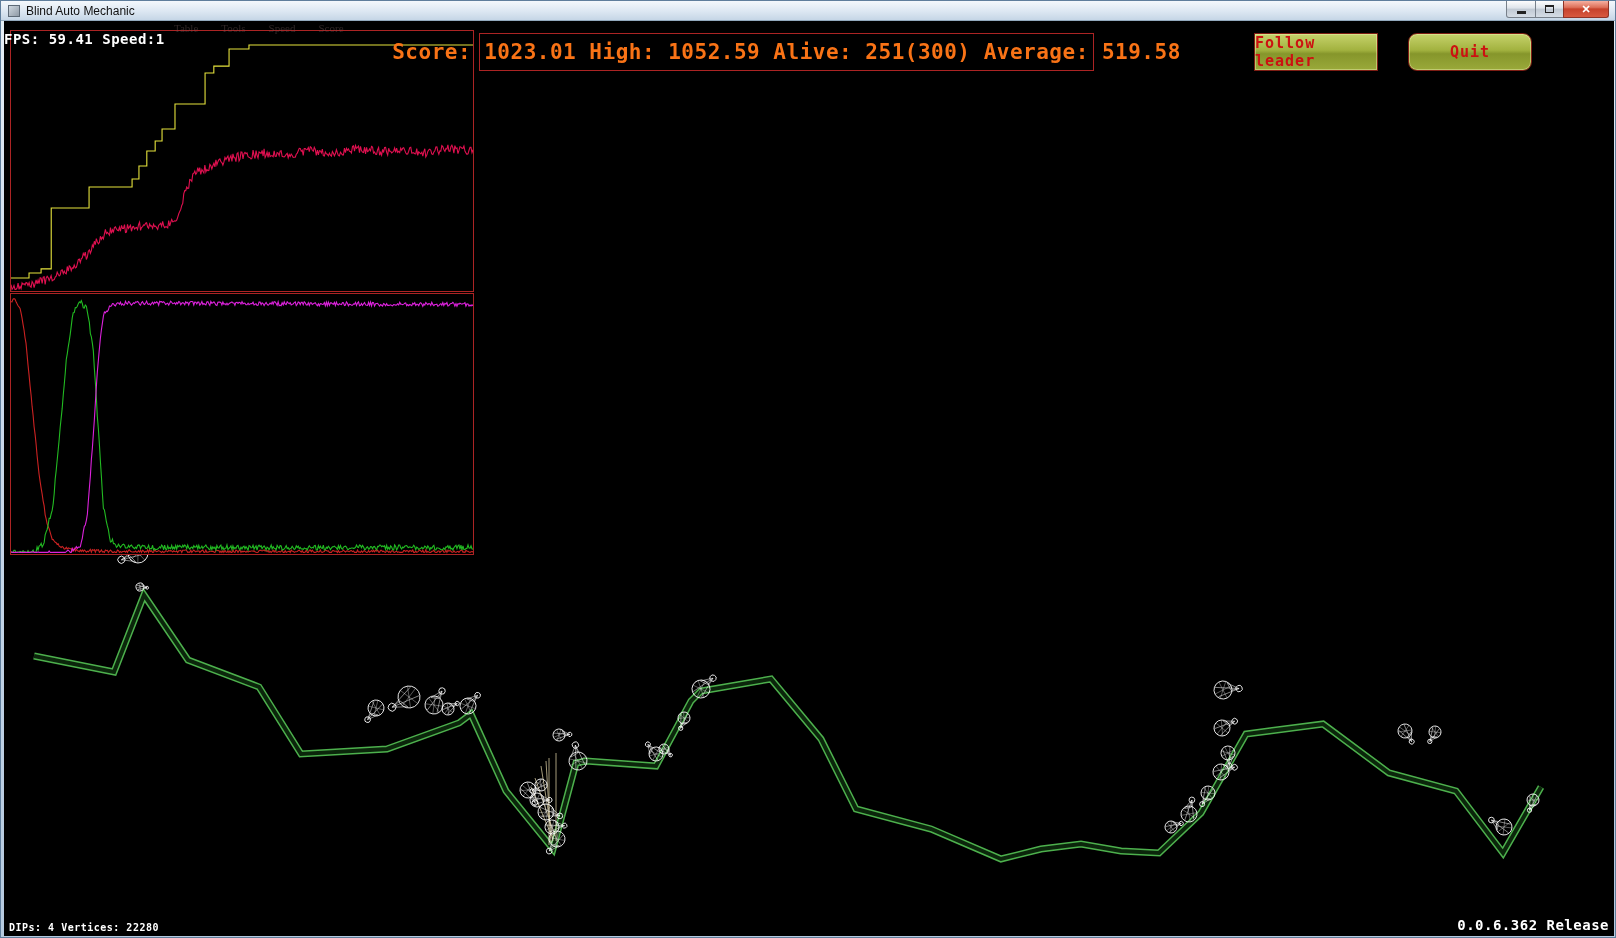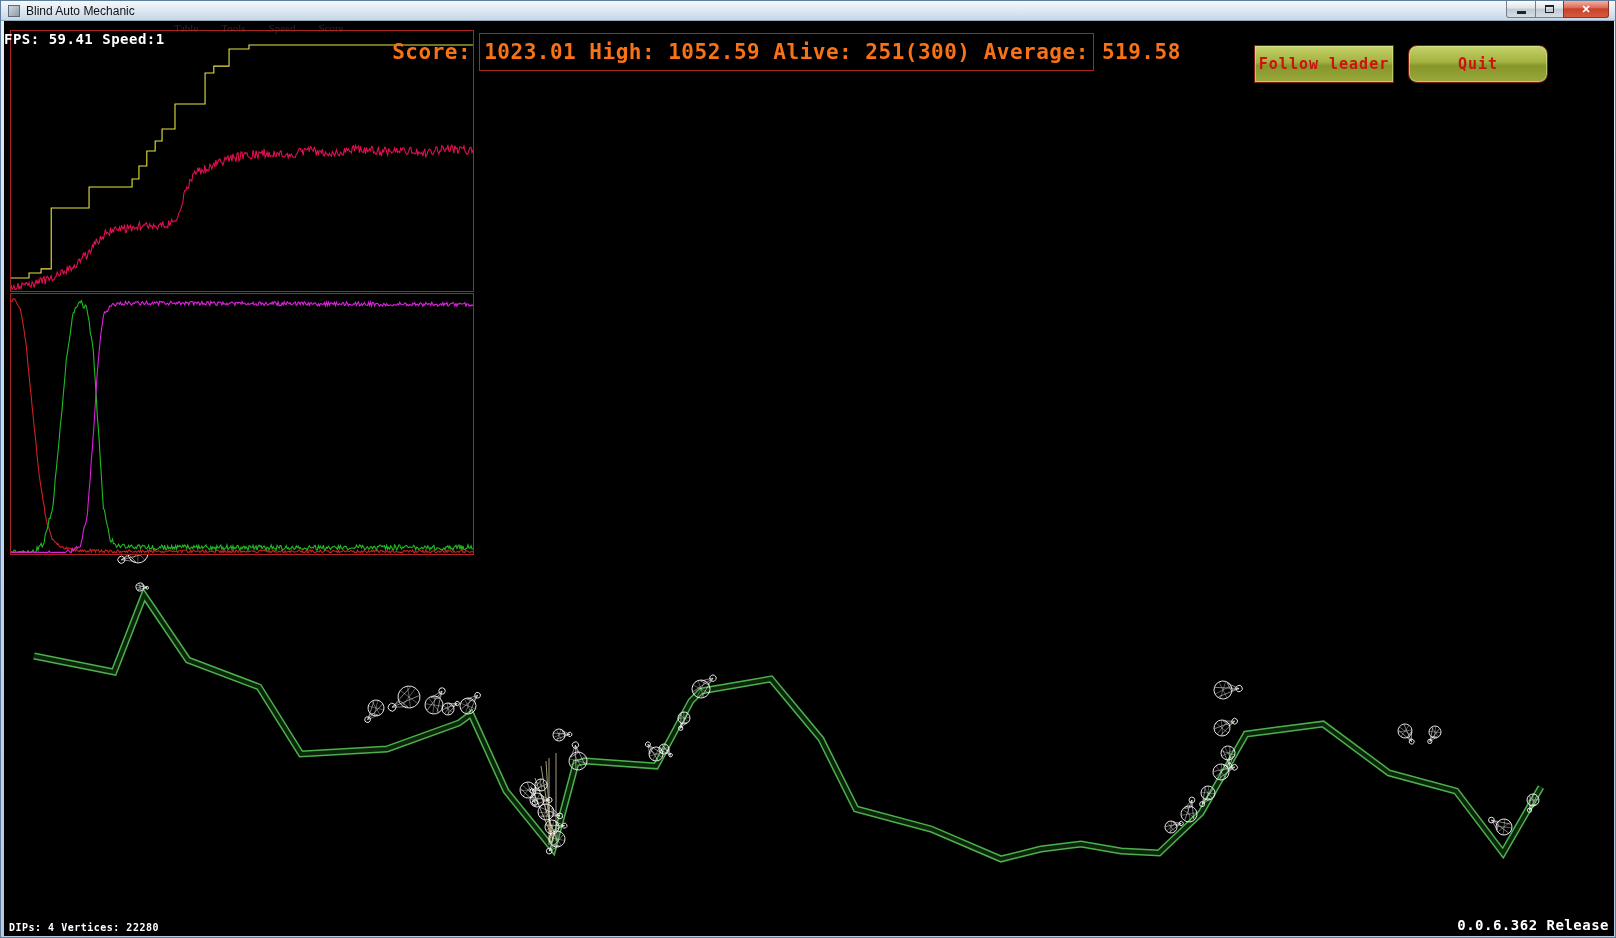--- a/index.html
+++ b/index.html
@@ -67,7 +67,7 @@
     color:#f97316;font-weight:bold;font-size:21px;letter-spacing:.5px;white-space:pre;
   }
   .sim-btn{
-    position:absolute;top:24px;width:140px;height:38px;z-index:3;
+    position:absolute;top:12px;width:124px;height:38px;z-index:3;
     border:1px solid #7e1d14;
     background:linear-gradient(180deg,#c6d26b 0%,#a2b23f 45%,#86962b 55%,#9aa93a 100%);
     box-shadow:inset 0 0 0 1px rgba(240,245,180,.45);

